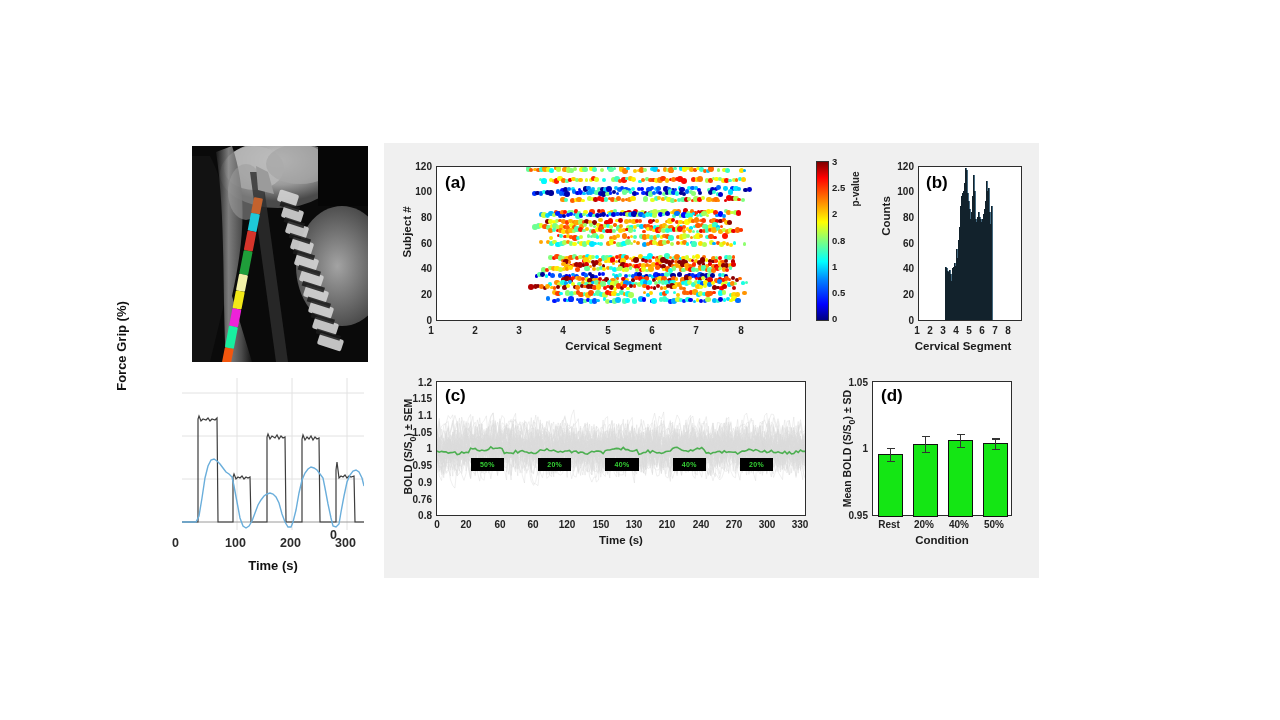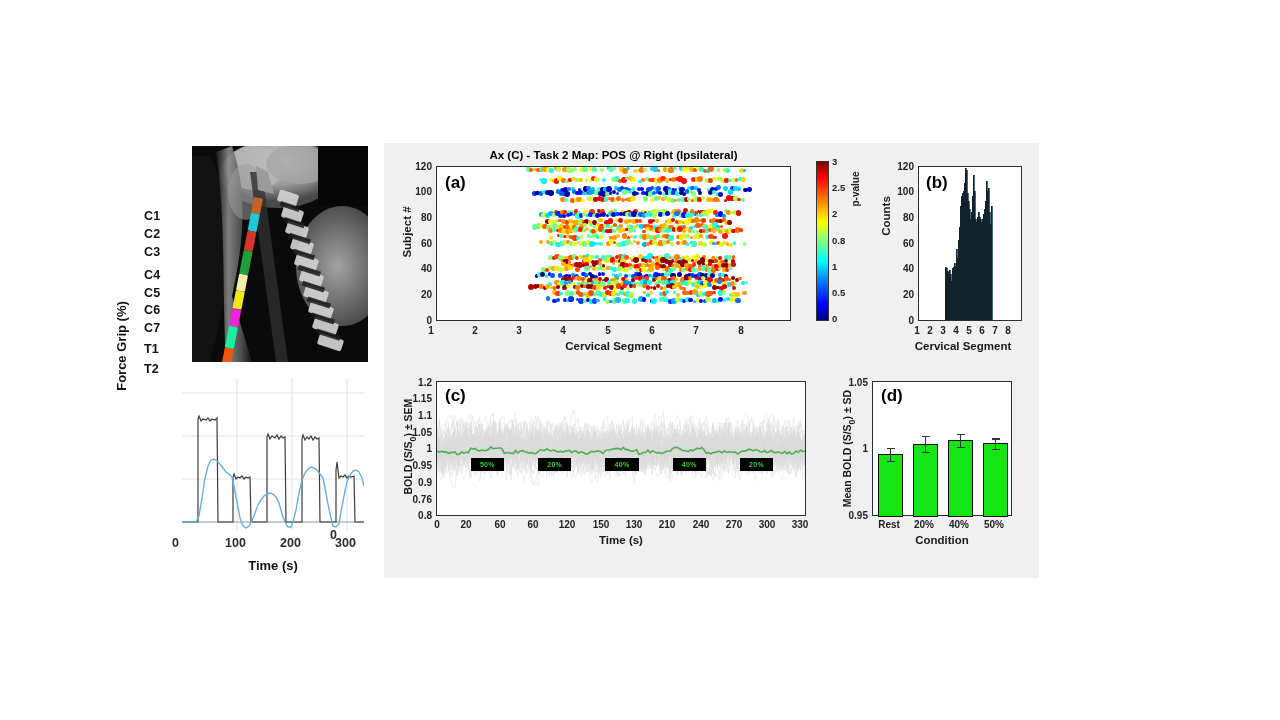--- a/index.html
+++ b/index.html
@@ -211,7 +211,6 @@
 <div id="results-panel">
 
   <div class="subfig" id="panel-a">
-    <div class="title-a" style="left:46px;top:1px;width:355px;">Ax (C) - Task 2 Map: POS @ Right (Ipsilateral)</div>
 
     <div class="tick y" style="left:16px;top:13px;width:26px;">120</div>
     <div class="tick y" style="left:16px;top:38px;width:26px;">100</div>

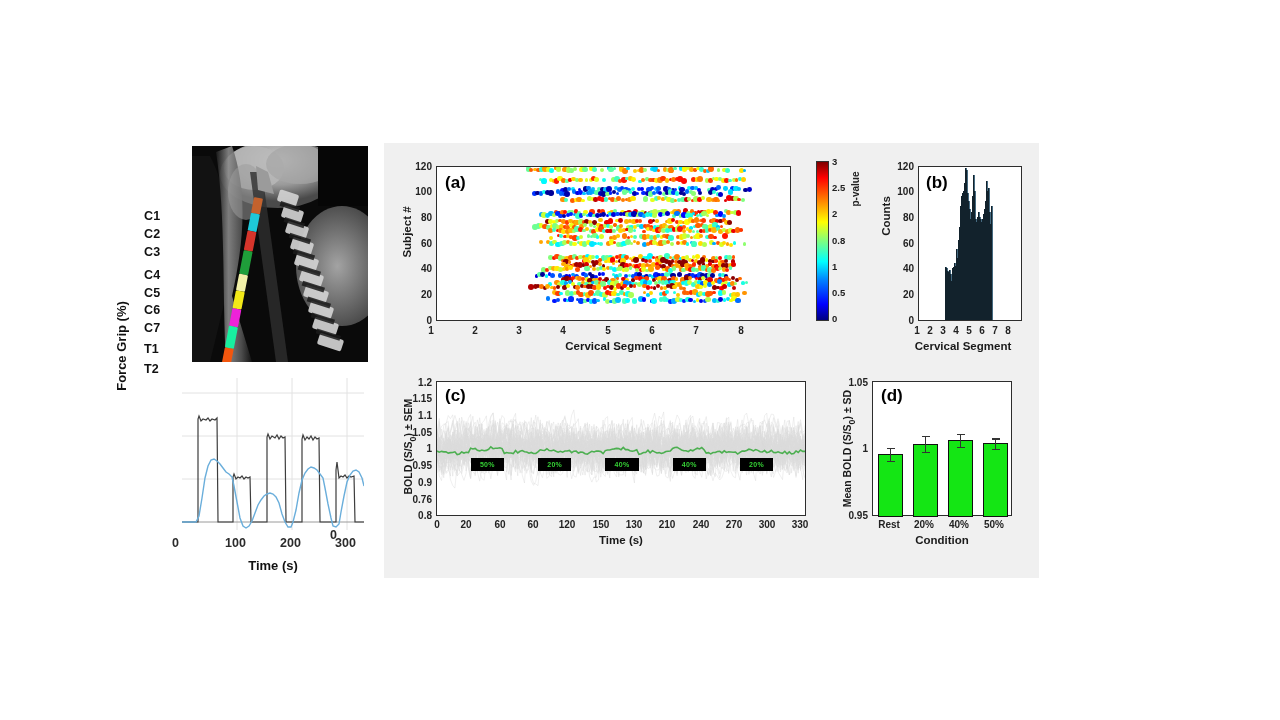--- a/index.html
+++ b/index.html
@@ -82,17 +82,6 @@
 <div id="left-column">
 
   <div id="mri-figure">
-    <div id="mri-labels">
-      <div class="seg-label" style="top:63px">C1</div>
-      <div class="seg-label" style="top:81px">C2</div>
-      <div class="seg-label" style="top:99px">C3</div>
-      <div class="seg-label" style="top:122px">C4</div>
-      <div class="seg-label" style="top:140px">C5</div>
-      <div class="seg-label" style="top:157px">C6</div>
-      <div class="seg-label" style="top:175px">C7</div>
-      <div class="seg-label" style="top:196px">T1</div>
-      <div class="seg-label" style="top:216px">T2</div>
-    </div>
 
     <div id="mri-image">
       <svg class="brainbg" viewBox="0 0 176 216" preserveAspectRatio="none">

